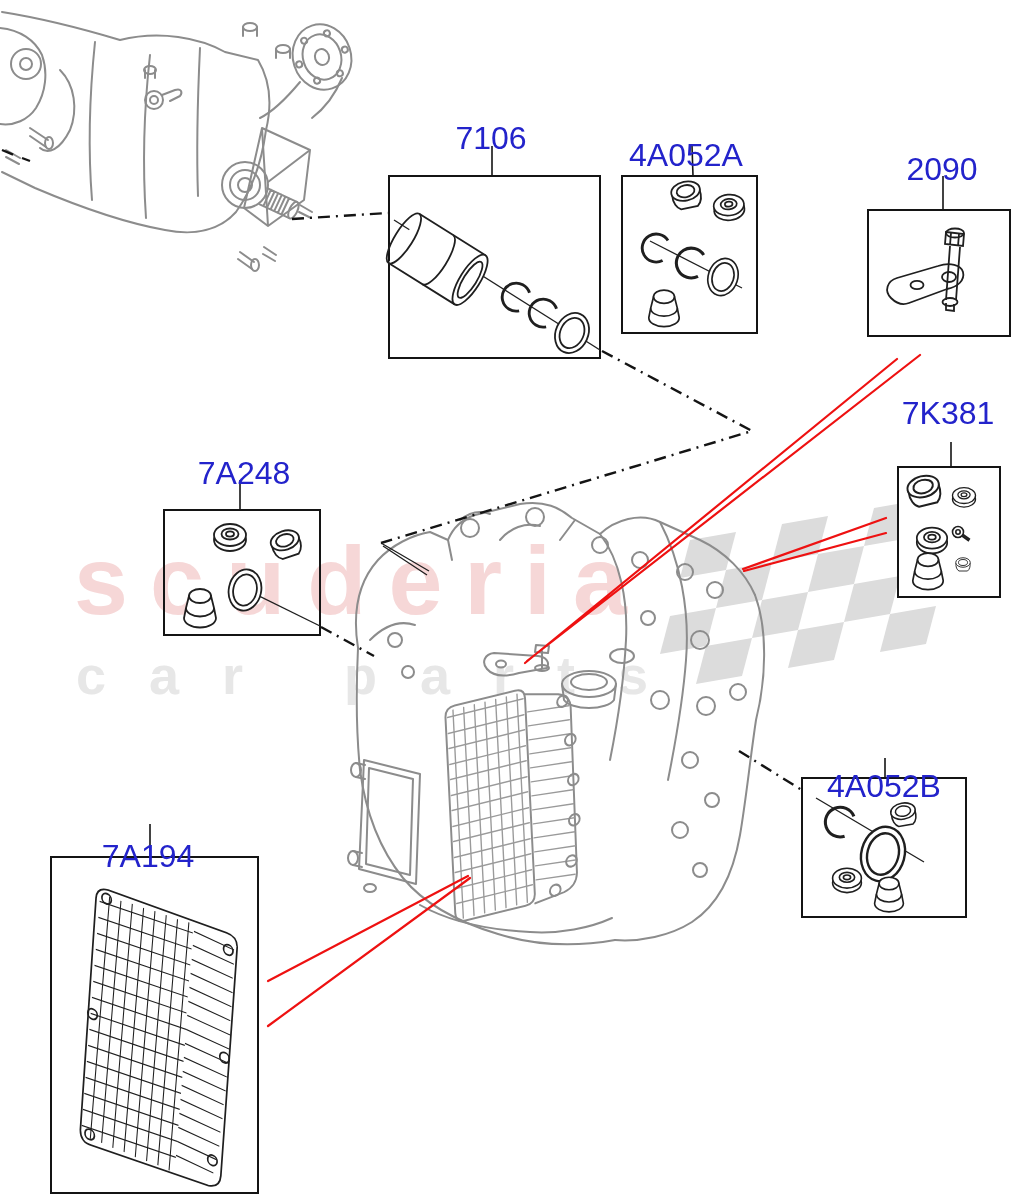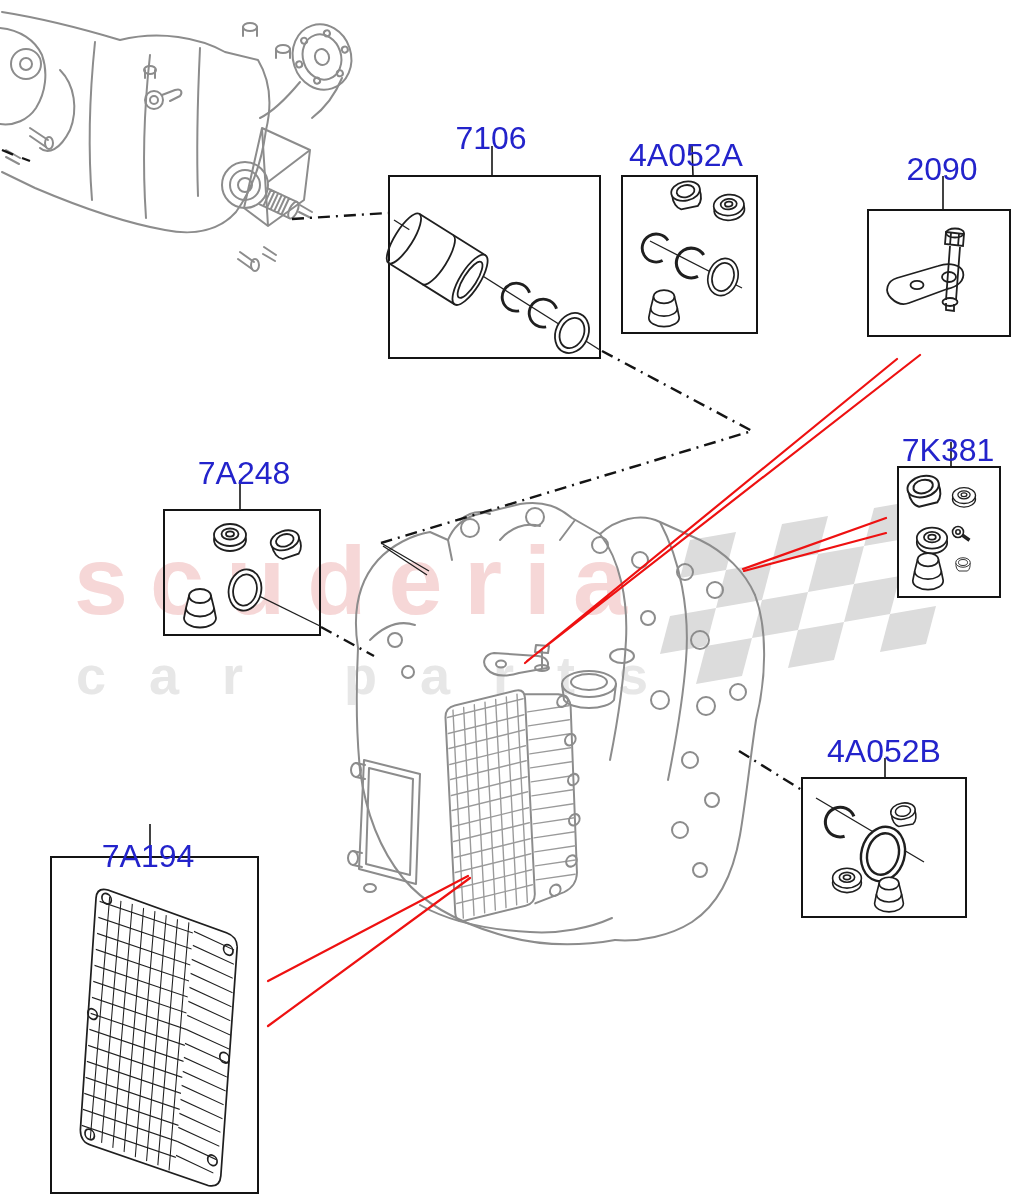--- a/index.html
+++ b/index.html
@@ -302,7 +302,7 @@
   <div class="part-label" style="left:686px;top:139px">4A052A</div>
   <div class="part-label" style="left:942px;top:153px">2090</div>
   <div class="part-label" style="left:244px;top:457px">7A248</div>
-  <div class="part-label" style="left:948px;top:434px">7K381</div>
+  <div class="part-label" style="left:948px;top:397px">7K381</div>
   <div class="part-label" style="left:884px;top:735px">4A052B</div>
   <div class="part-label" style="left:148px;top:840px">7A194</div>
 </div>

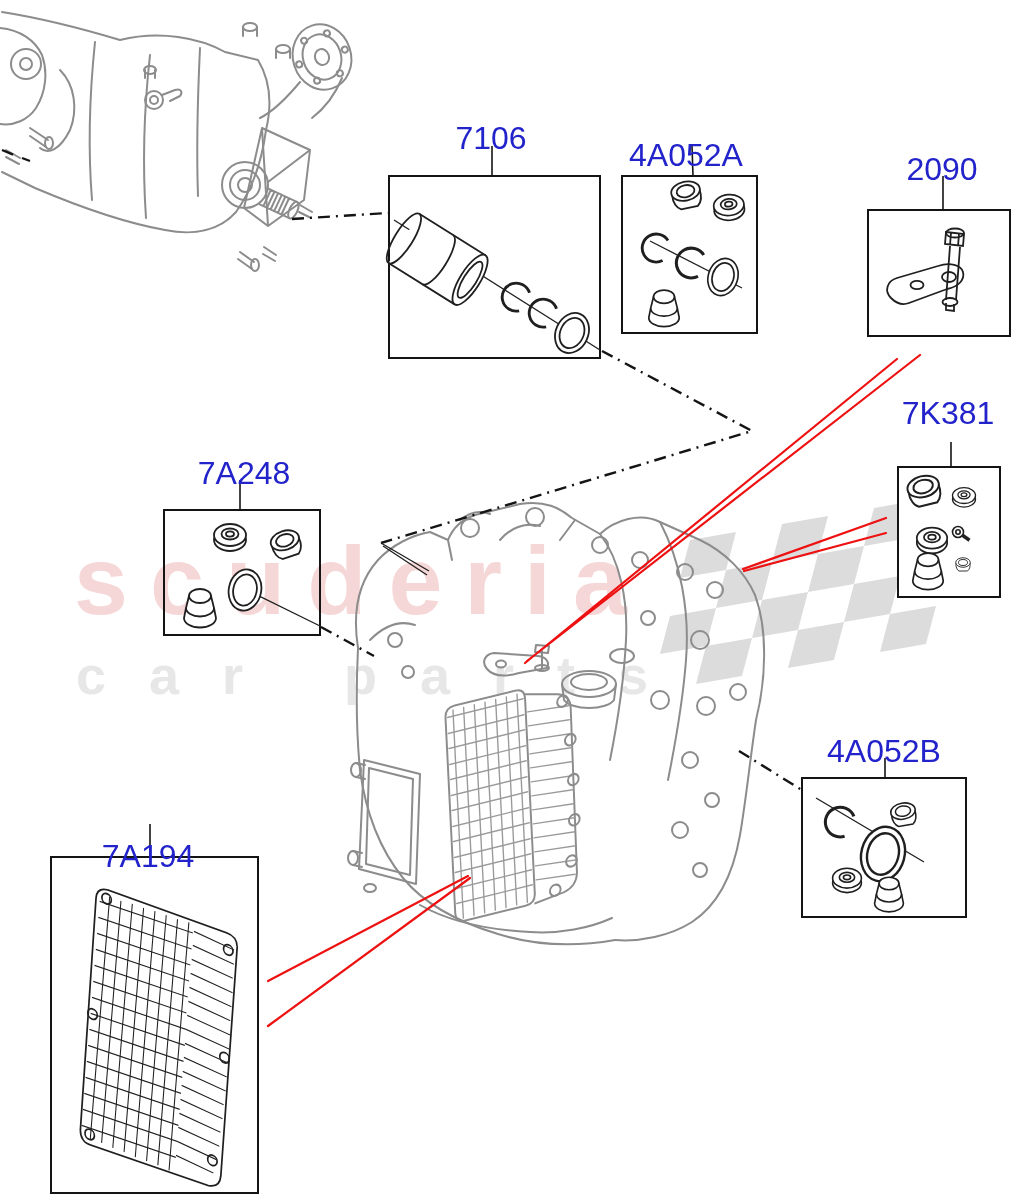--- a/index.html
+++ b/index.html
@@ -303,7 +303,7 @@
   <div class="part-label" style="left:942px;top:153px">2090</div>
   <div class="part-label" style="left:244px;top:457px">7A248</div>
   <div class="part-label" style="left:948px;top:397px">7K381</div>
-  <div class="part-label" style="left:884px;top:735px">4A052B</div>
+  <div class="part-label" style="left:884px;top:770px">4A052B</div>
   <div class="part-label" style="left:148px;top:840px">7A194</div>
 </div>
 

